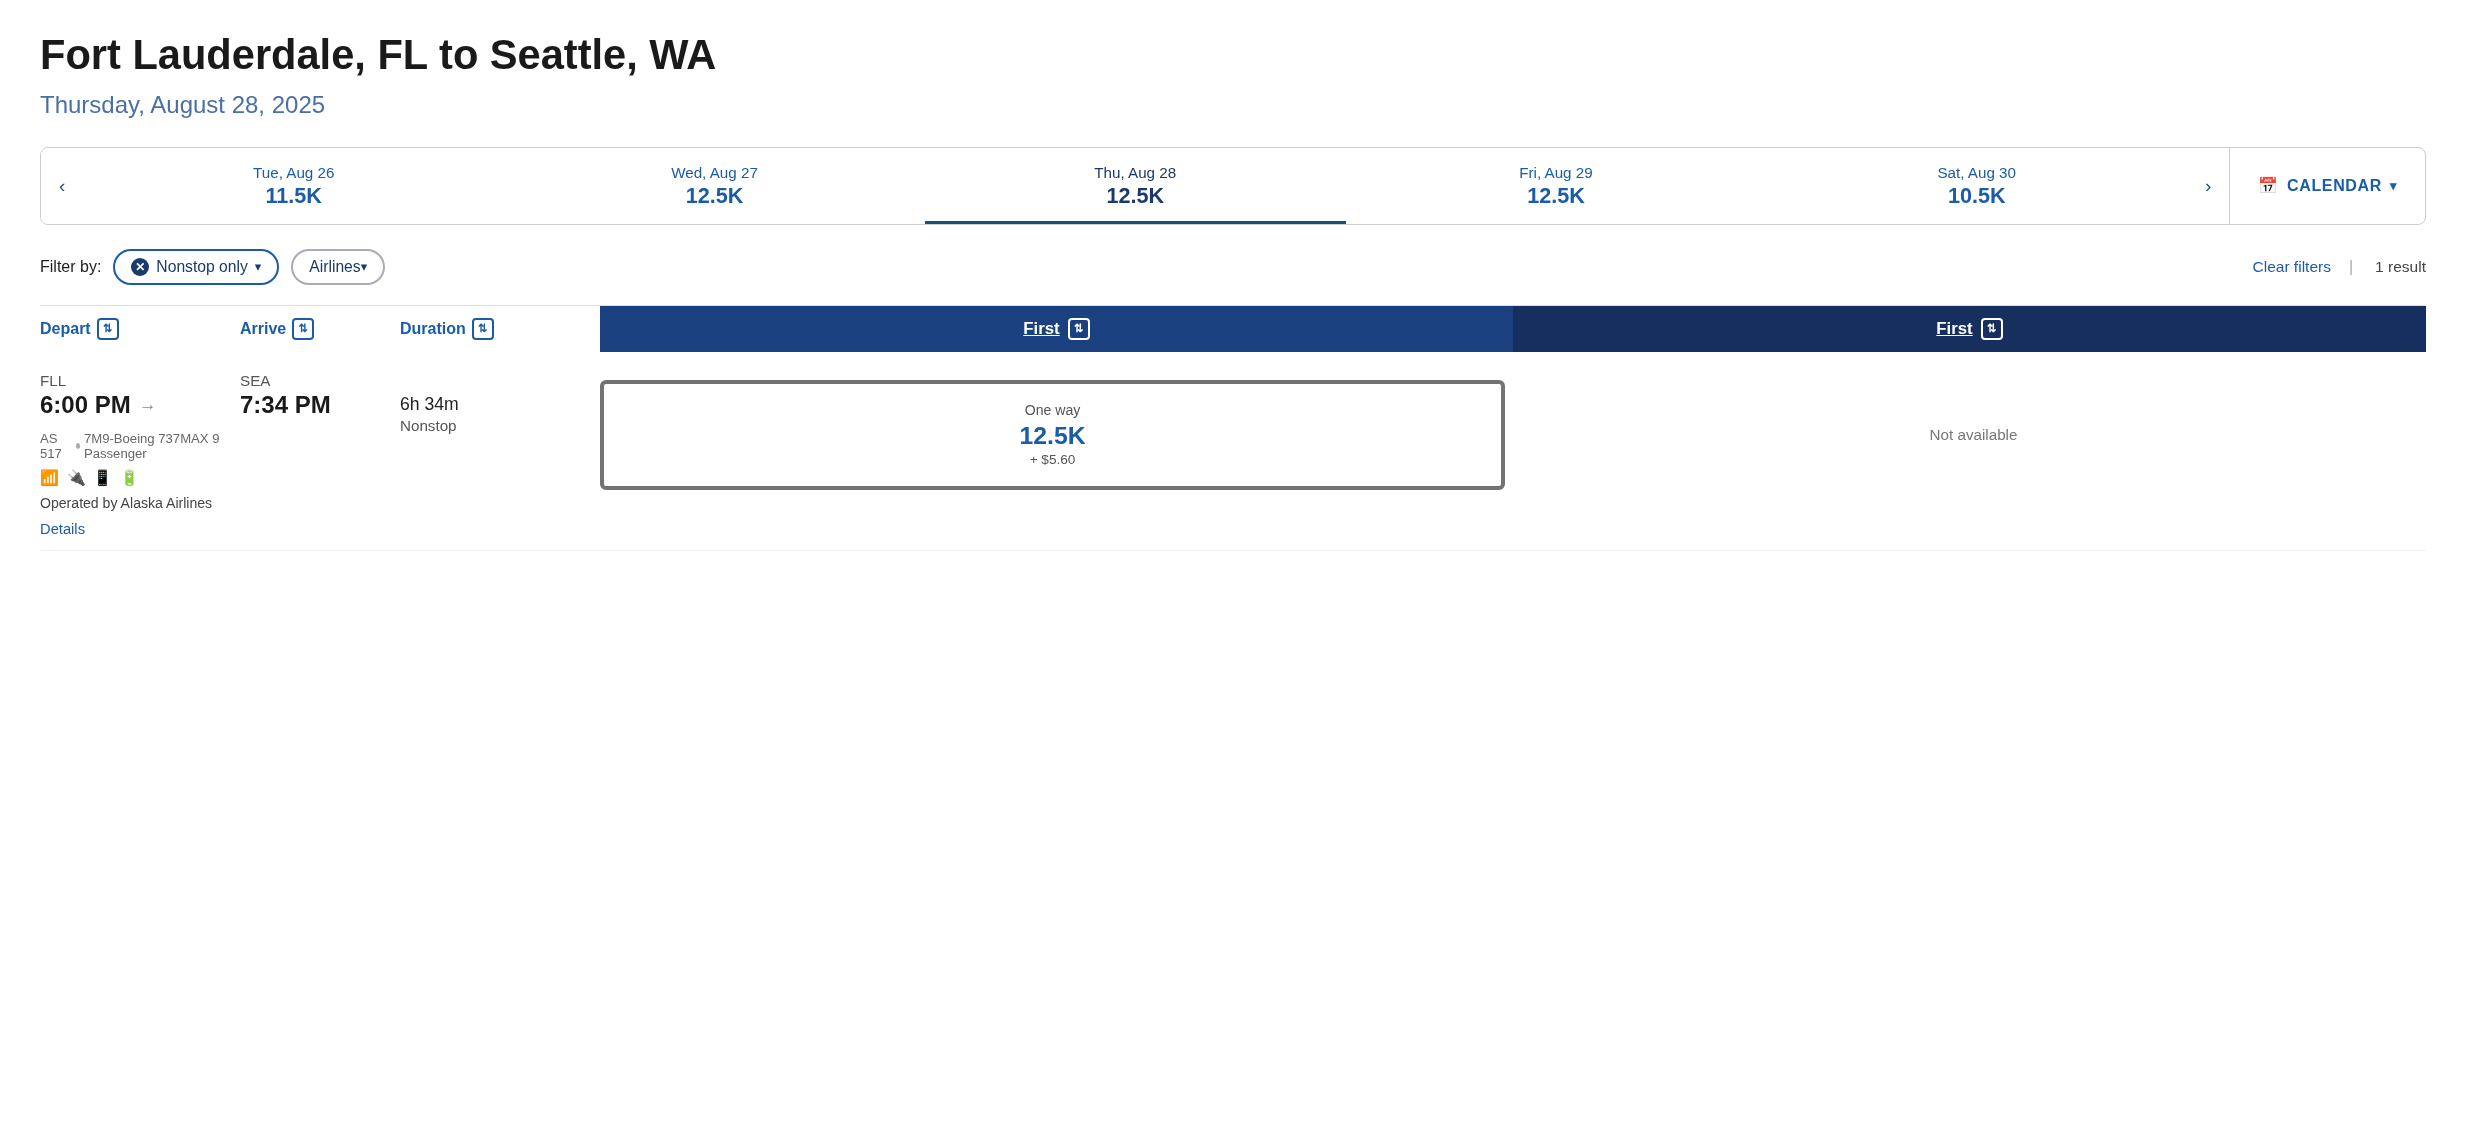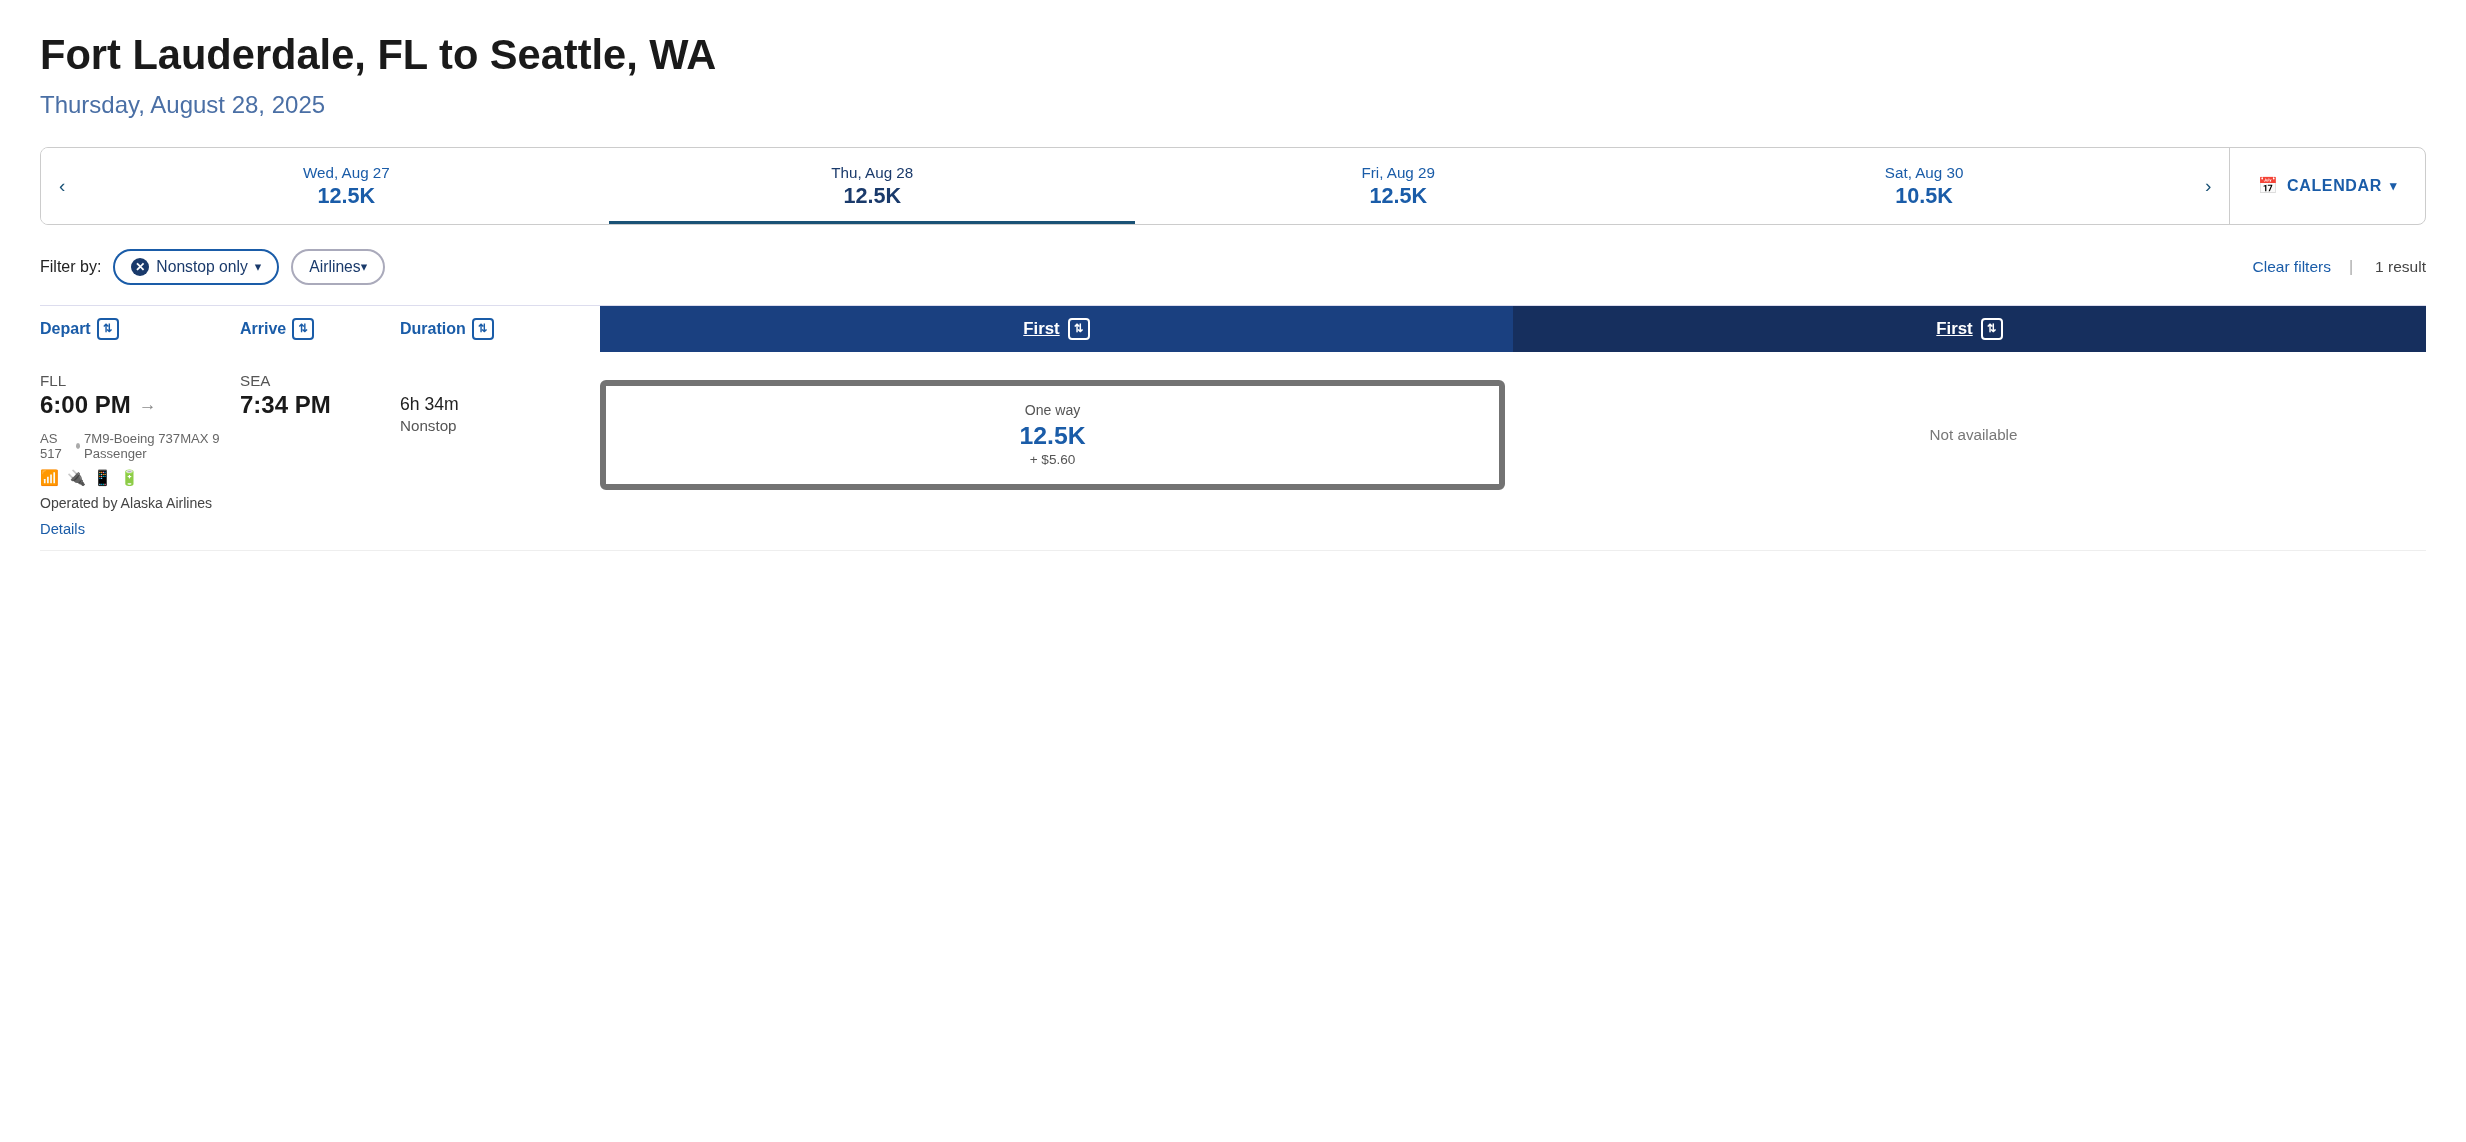--- a/index.html
+++ b/index.html
@@ -378,6 +378,10 @@
 
   <div class="date-items">
     <div class="date-item">
+      <span class="date-item-label">Tue, Aug 26</span>
+      <span class="date-item-price">11.5K</span>
+    </div>
+    <div class="date-item">
       <span class="date-item-label">Wed, Aug 27</span>
       <span class="date-item-price">12.5K</span>
     </div>

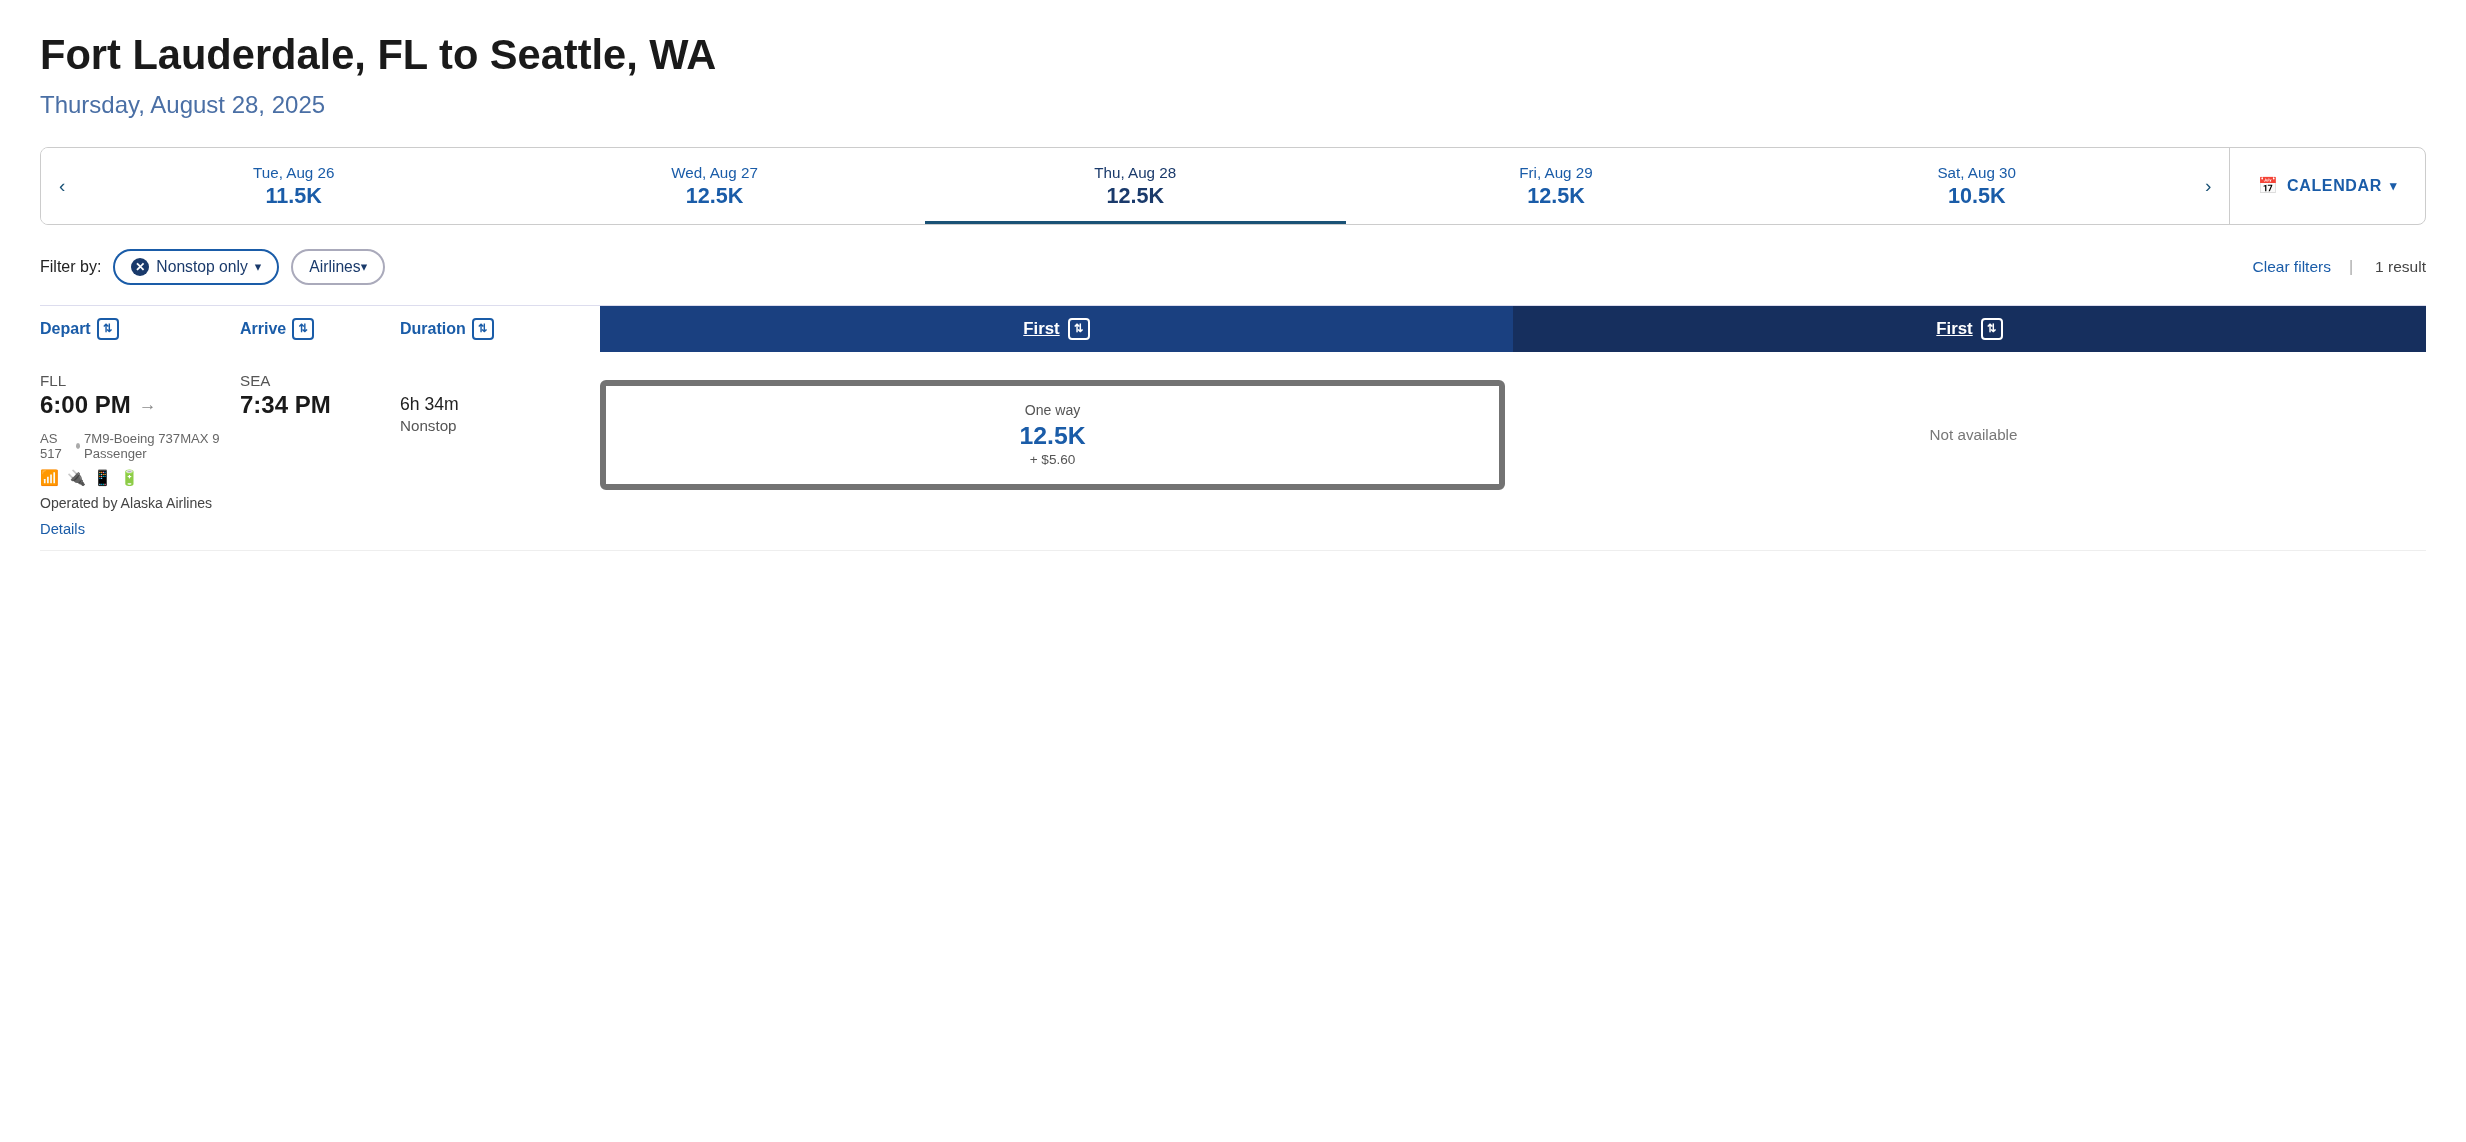--- a/index.html
+++ b/index.html
@@ -324,7 +324,7 @@
 
     
     .price-cell {
-      border: 6px solid #737373;
+      border: 4px solid #737373;
       border-radius: 6px;
       margin: 8px 8px 0 0;
       padding: 6px 16px;

